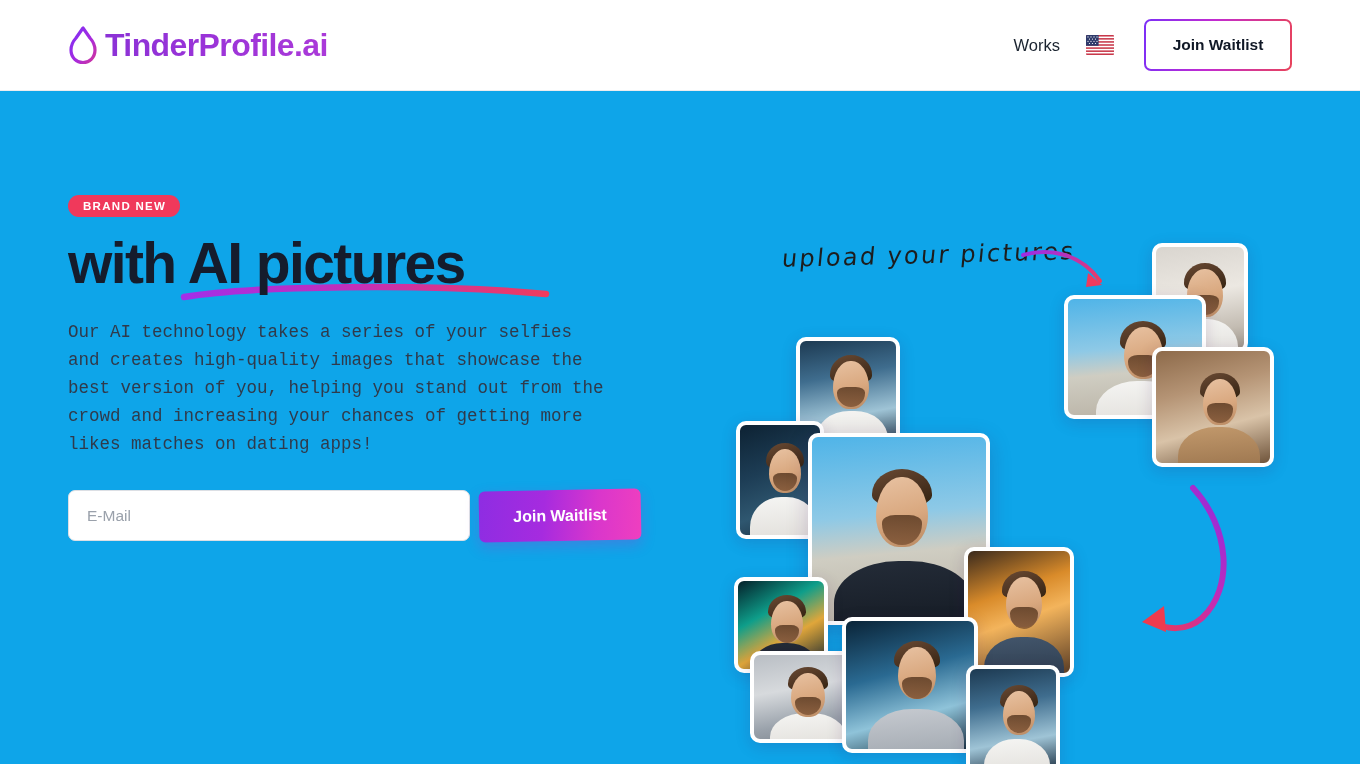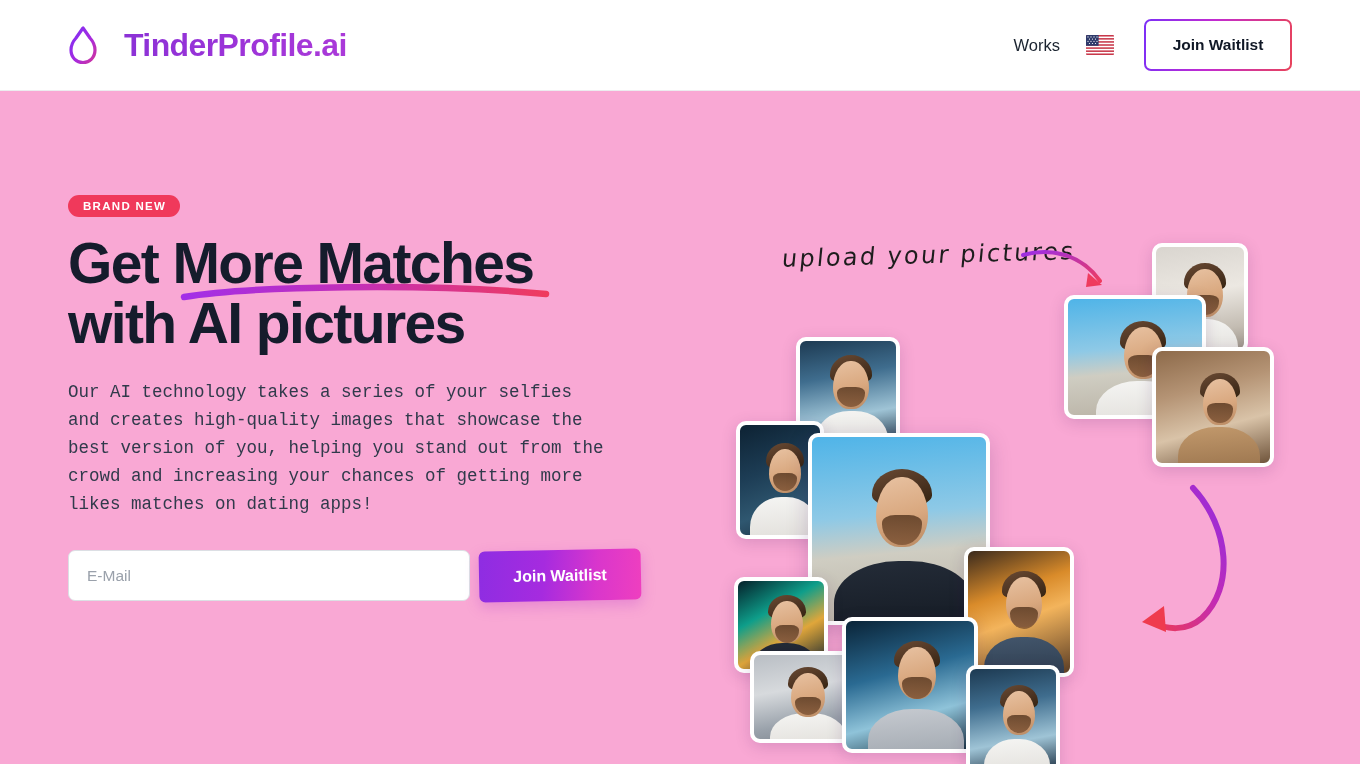--- a/index.html
+++ b/index.html
@@ -24,7 +24,7 @@
   .logo-group {
     display: flex;
     align-items: center;
-    gap: 26px;
+    gap: 7px;
     margin-right: 32px;
   }
   .flame-icon { width: 30px; height: 40px; display:block; }

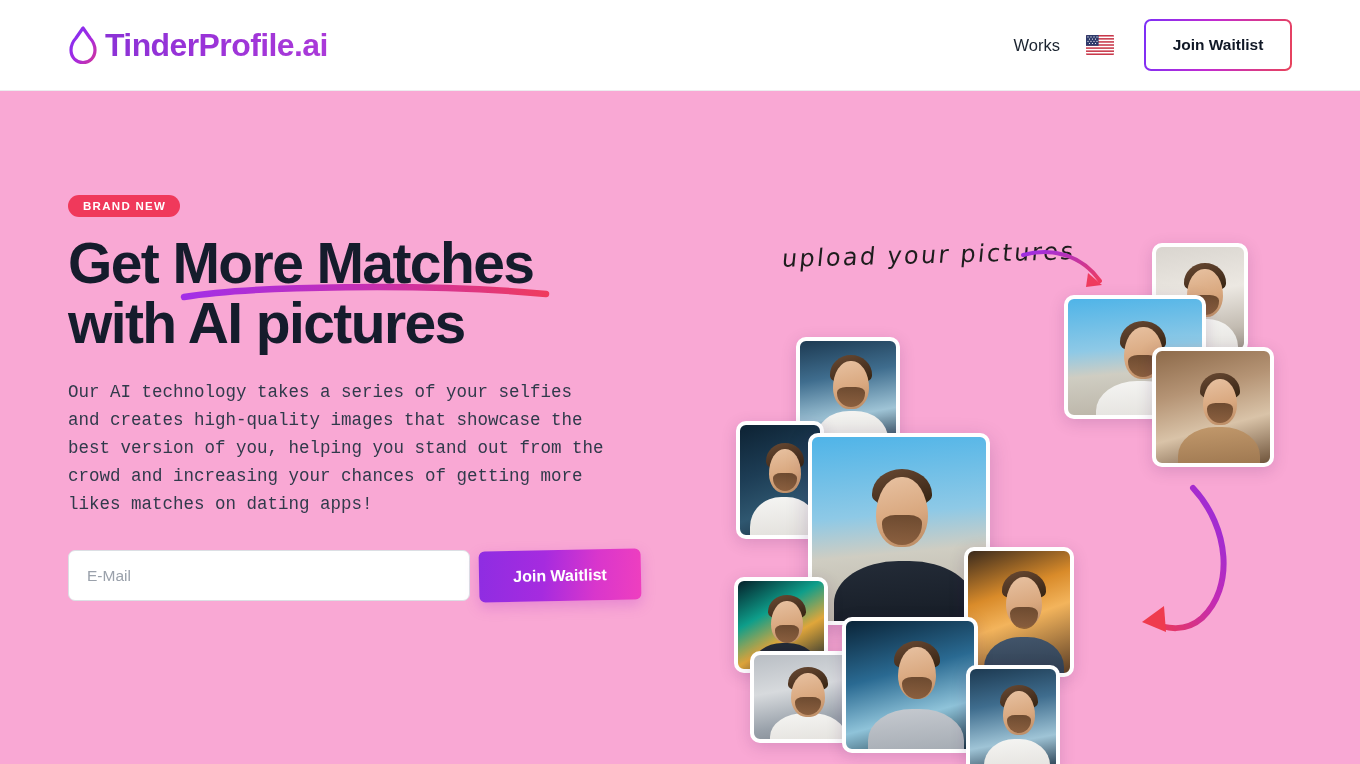--- a/index.html
+++ b/index.html
@@ -94,7 +94,7 @@
     position: relative;
     width: 100%;
     height: 673px;
-    background: #f9a8d4;
+    background: #0ea5e9;
   }
   .hero-left {
     position: absolute;

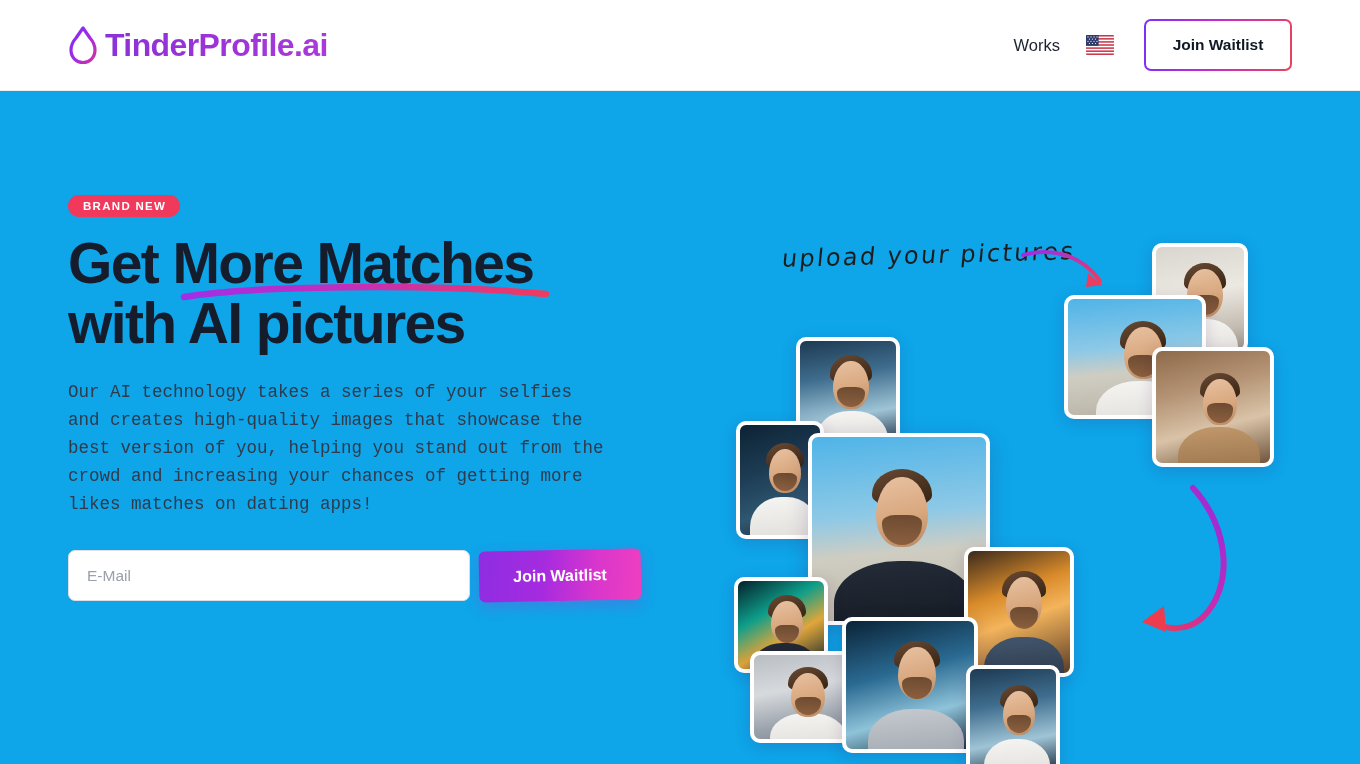--- a/index.html
+++ b/index.html
@@ -300,7 +300,6 @@
     <div class="badge">BRAND NEW</div>
 
     <h1 class="headline">
-      <span class="headline-line">Get More Matches</span>
       <svg class="underline-svg" viewBox="0 0 372 22" preserveAspectRatio="none">
         <defs>
           <linearGradient id="ulGrad" x1="0" y1="0" x2="1" y2="0">

